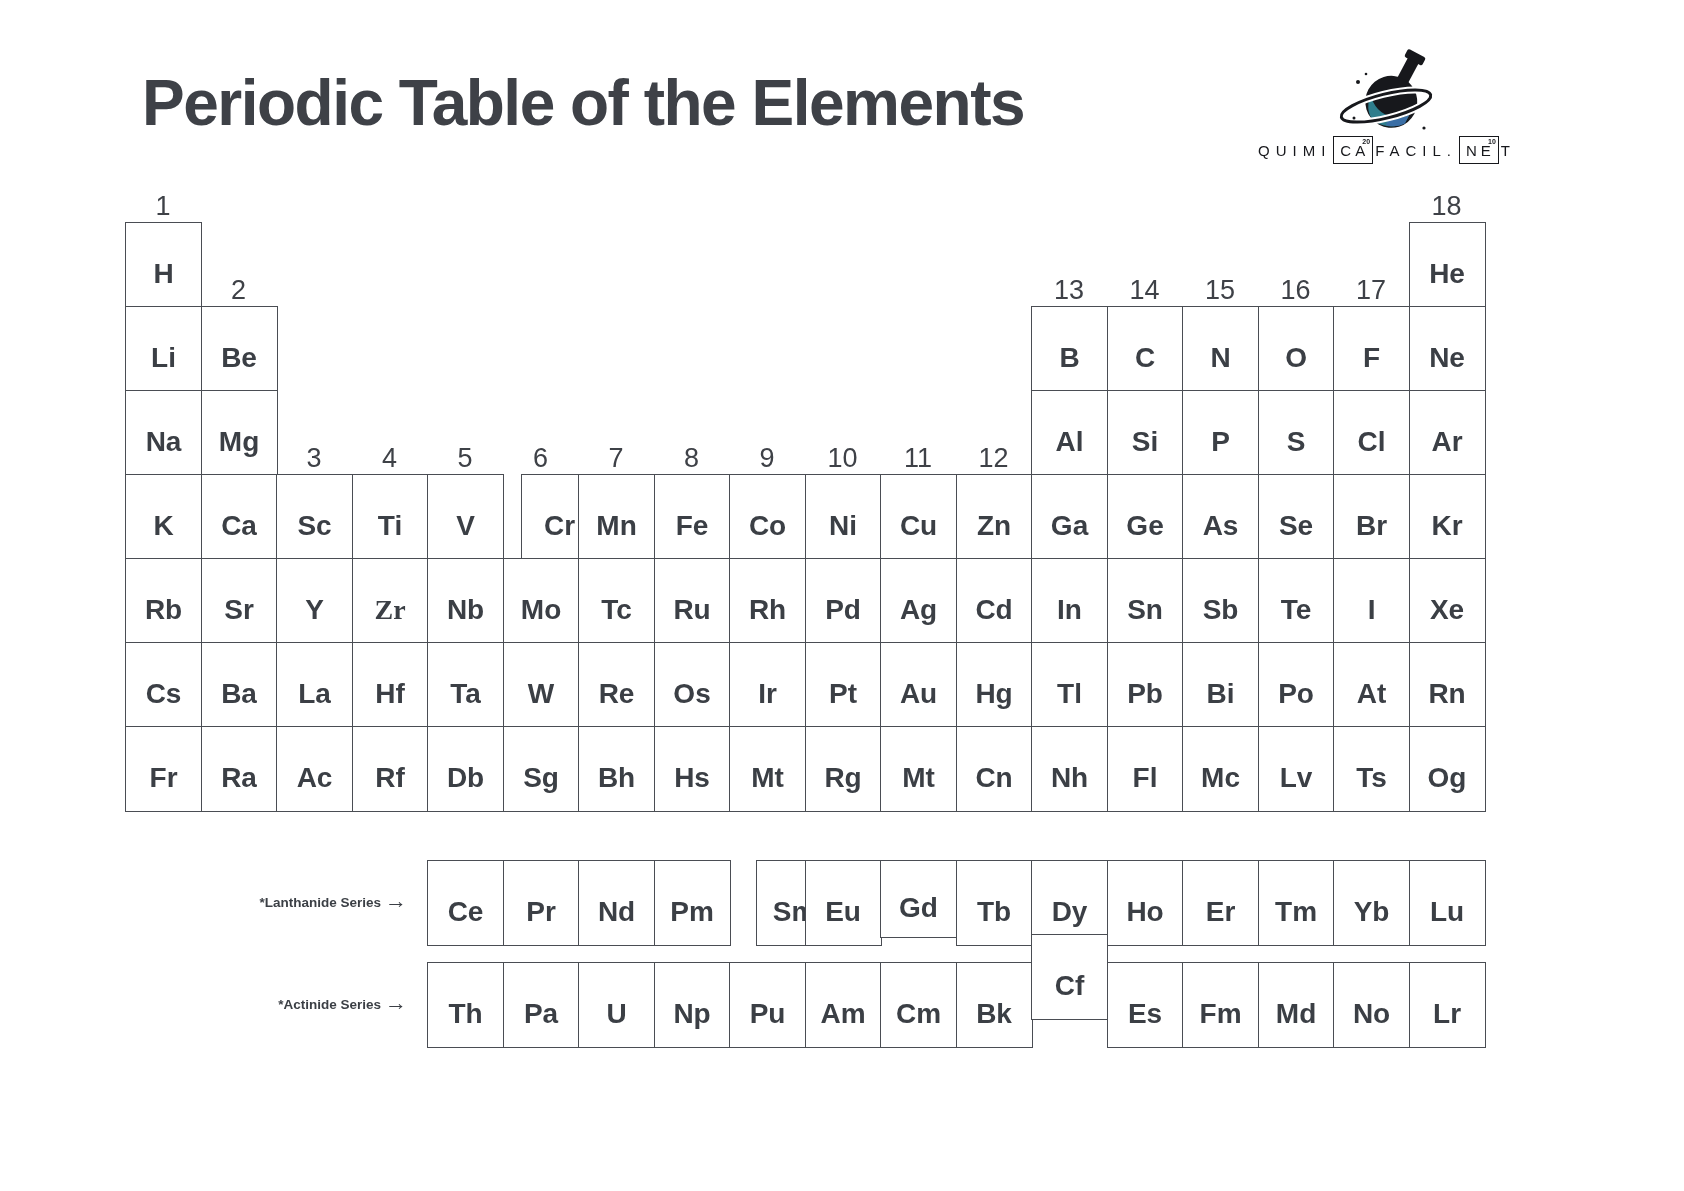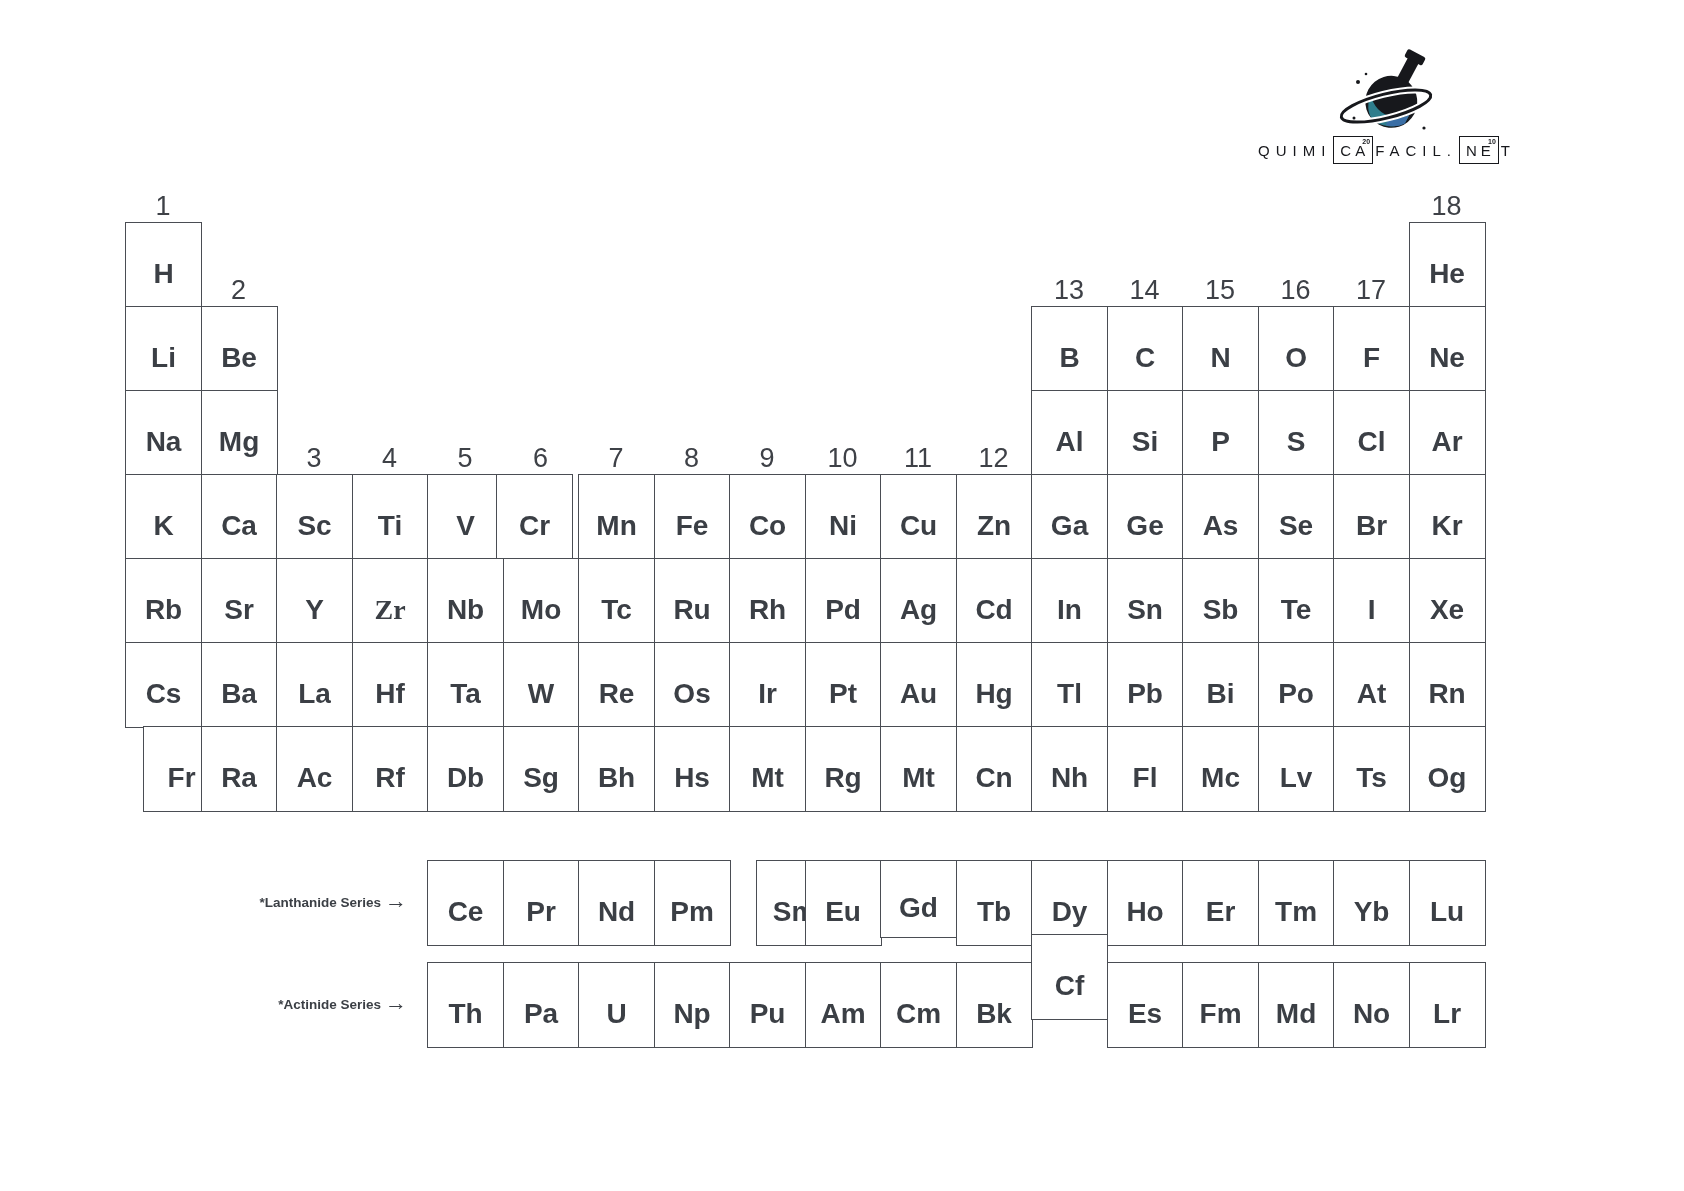--- a/index.html
+++ b/index.html
@@ -80,6 +80,7 @@
 
 <div class="page">
 
+  <div class="title">Periodic Table of the Elements</div>
 
   <div class="logo">
     <div class="logo-flask">

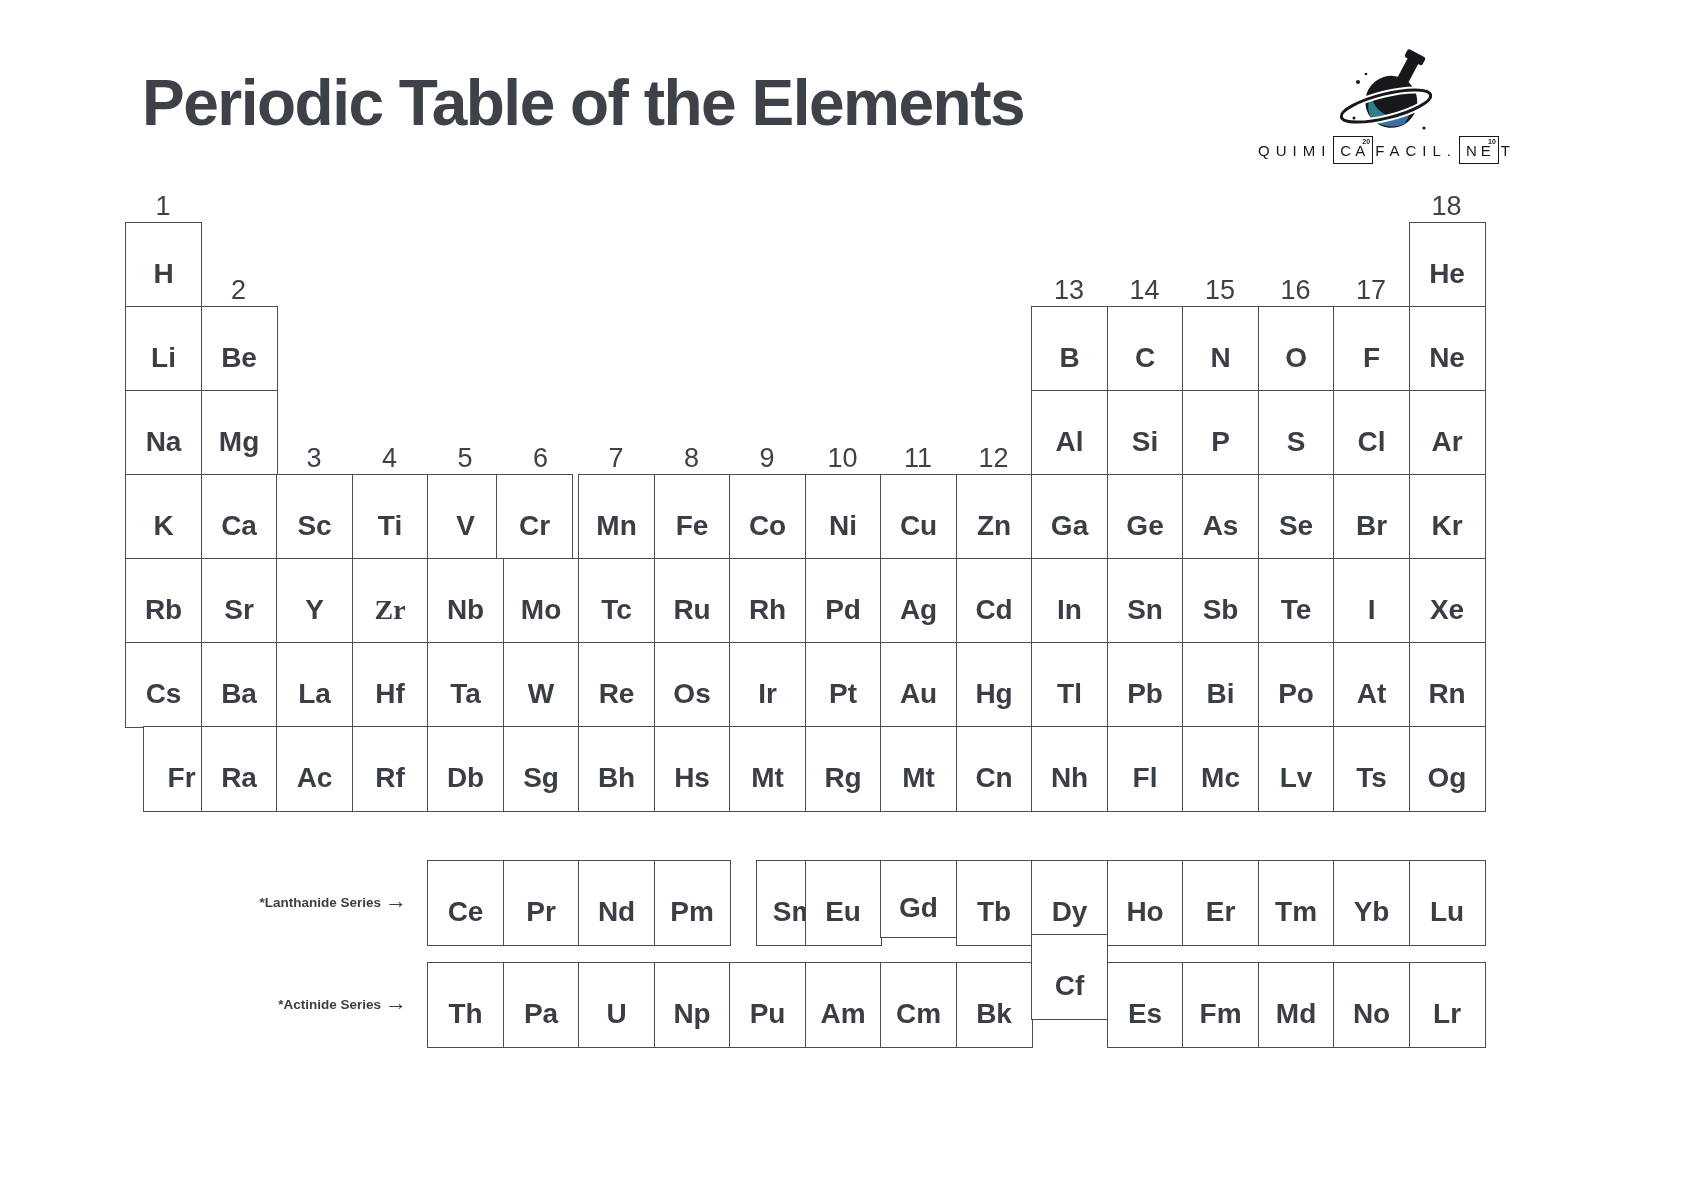--- a/index.html
+++ b/index.html
@@ -205,7 +205,7 @@
       <div class="cell" style="left: 427px; top: 474px; width: 77.1px; height: 85.6px;">
         <span>V</span>
       </div>
-      <div class="cell" style="left: 496px; top: 474px; width: 77.1px; height: 85.6px; text-align: center;">
+      <div class="cell" style="left: 521px; top: 474px; width: 77.1px; height: 85.6px; text-align: center;">
         <span>Cr</span>
       </div>
       <div class="cell" style="left: 578px; top: 474px; width: 77.1px; height: 85.6px;">

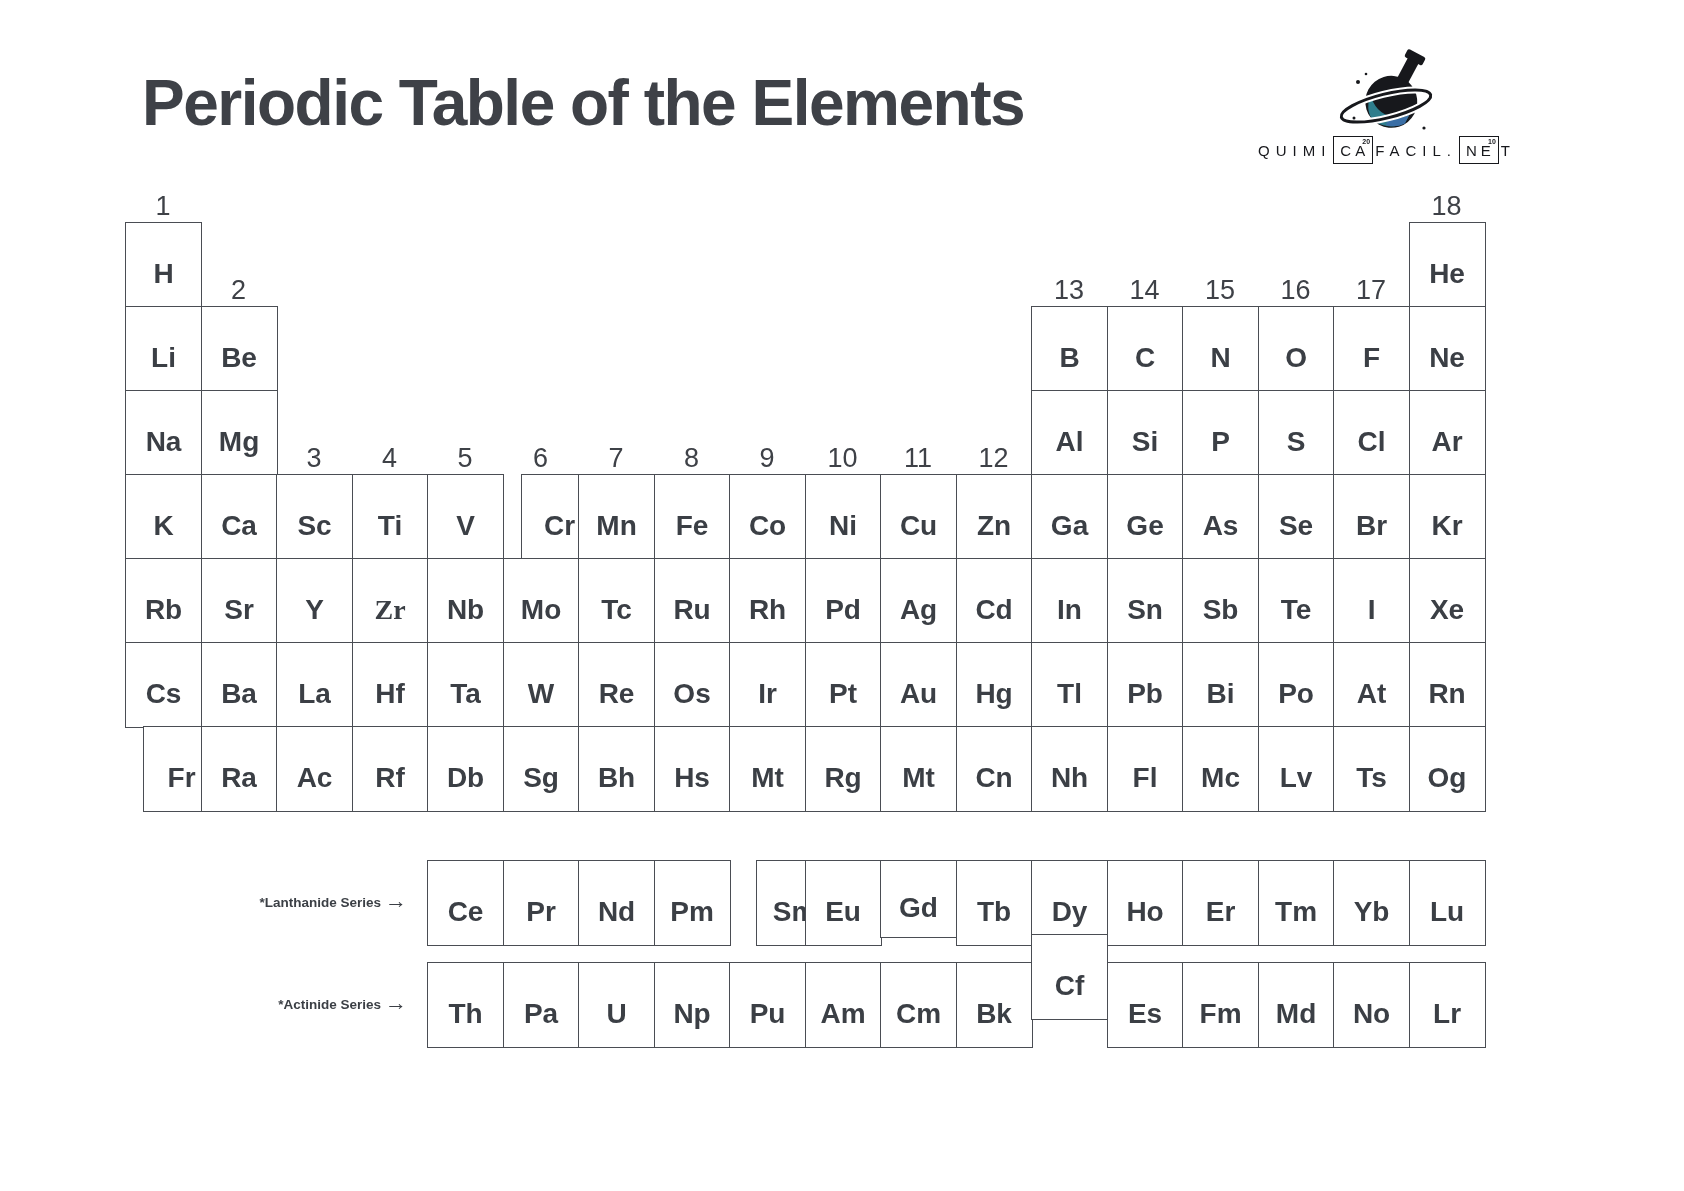--- a/index.html
+++ b/index.html
@@ -352,7 +352,7 @@
       <div class="cell" style="left: 1408.5px; top: 642px; width: 77.1px; height: 85.6px;">
         <span>Rn</span>
       </div>
-      <div class="cell" style="left: 143px; top: 726px; width: 77.1px; height: 85.6px;">
+      <div class="cell" style="left: 125px; top: 726px; width: 77.1px; height: 85.6px;">
         <span>Fr</span>
       </div>
       <div class="cell" style="left: 200.5px; top: 726px; width: 77.1px; height: 85.6px;">

